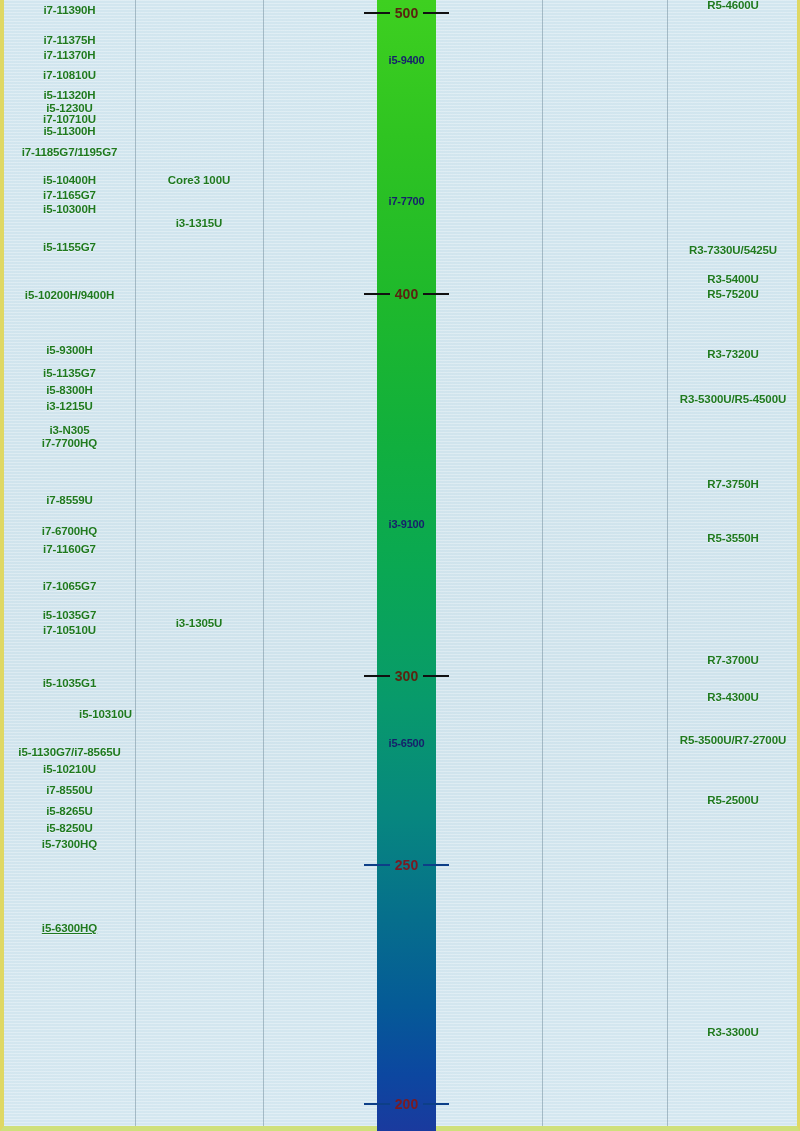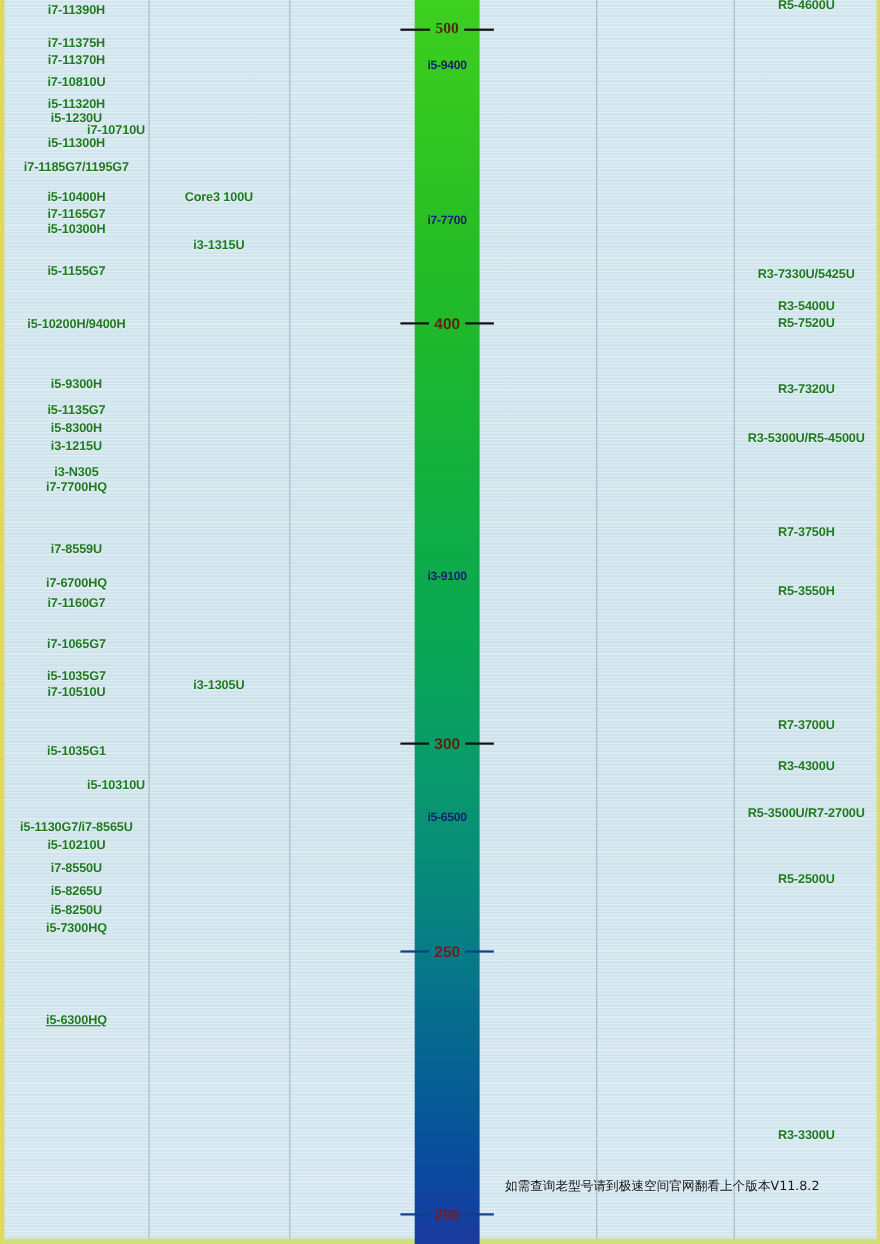--- a/index.html
+++ b/index.html
@@ -92,7 +92,7 @@
   <div id="bar"></div>
 
   <div id="layer-ticks">
-      <div class="tick" style="top: 19px; font-family: Liberation Serif, serif;">
+      <div class="tick" style="top: 5px;">
         <span class="rule"></span>
         <span class="num">500</span>
         <span class="rule"></span>

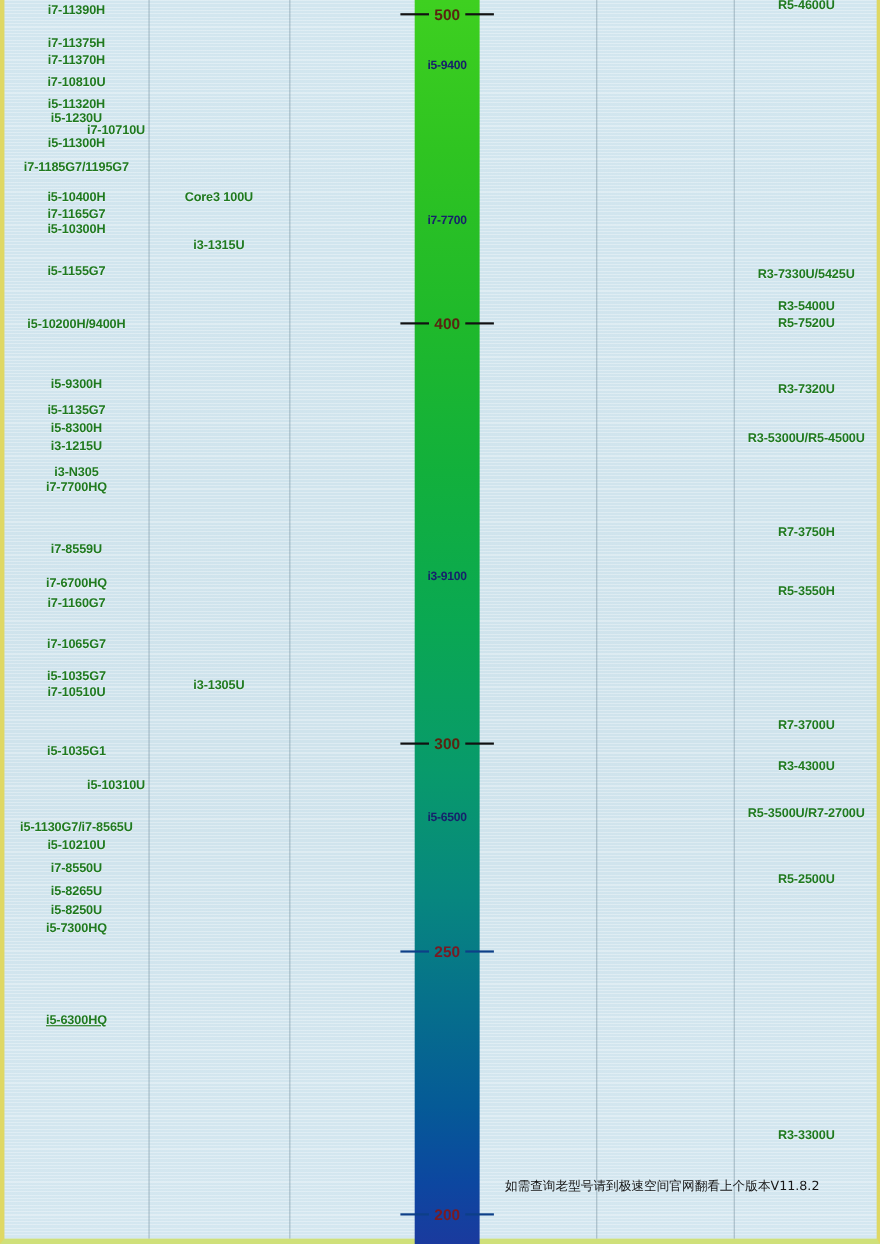--- a/index.html
+++ b/index.html
@@ -131,7 +131,7 @@
       <div class="cpu col-intel-main" style="top: 69px;">i7-10810U</div>
       <div class="cpu col-intel-main" style="top: 89px;">i5-11320H</div>
       <div class="cpu col-intel-main" style="top: 102px;">i5-1230U</div>
-      <div class="cpu col-intel-main" style="top: 113px; margin-left: 36px;">i7-10710U</div>
+      <div class="cpu col-intel-main" style="top: 113px;">i7-10710U</div>
       <div class="cpu col-intel-main" style="top: 125px;">i5-11300H</div>
       <div class="cpu col-intel-main" style="top: 146px;">i7-1185G7/1195G7</div>
       <div class="cpu col-intel-main" style="top: 174px;">i5-10400H</div>

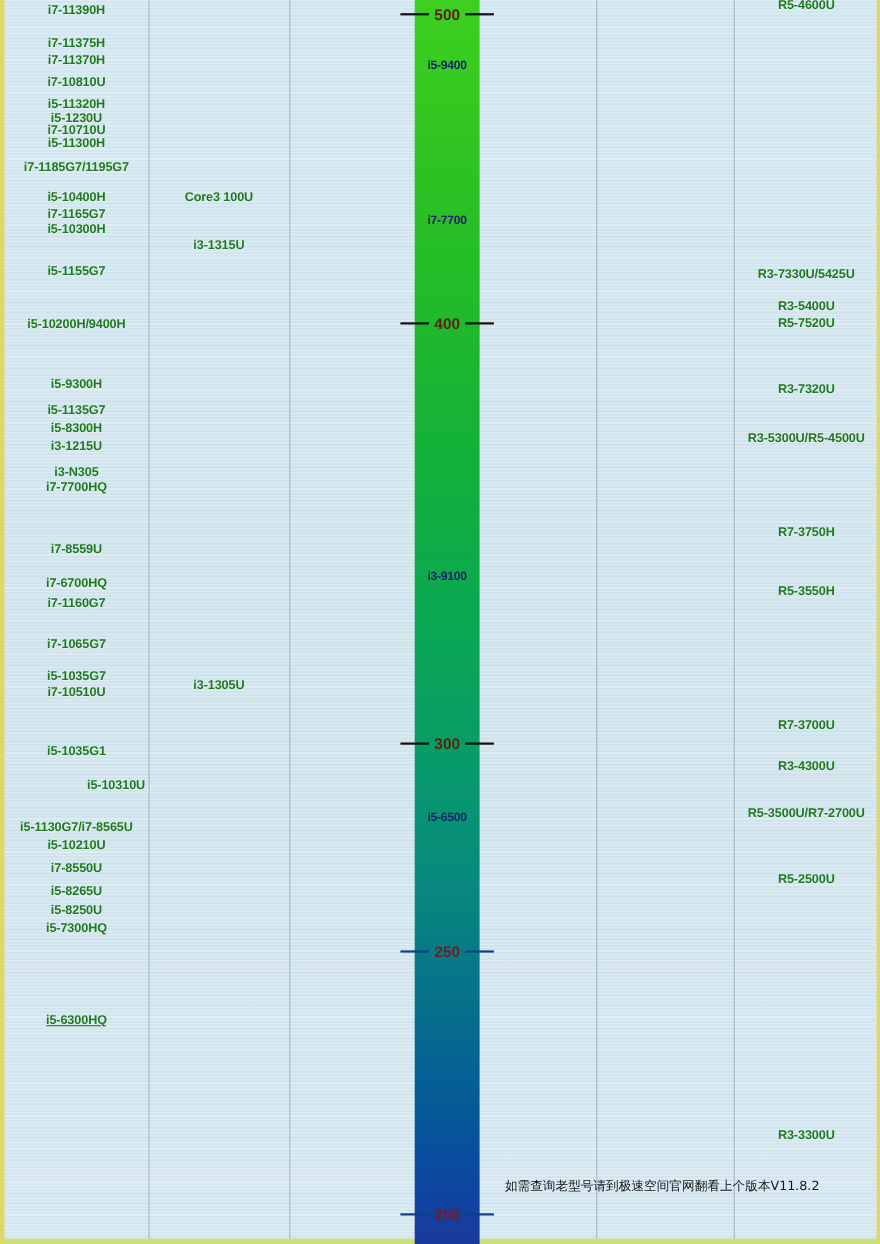--- a/index.html
+++ b/index.html
@@ -179,7 +179,6 @@
     </div>
 
   <div id="note">
-    <div>如需查询老型号请到极速空间官网翻看上个版本V11.8.2</div>
   </div>
 
 </div>

